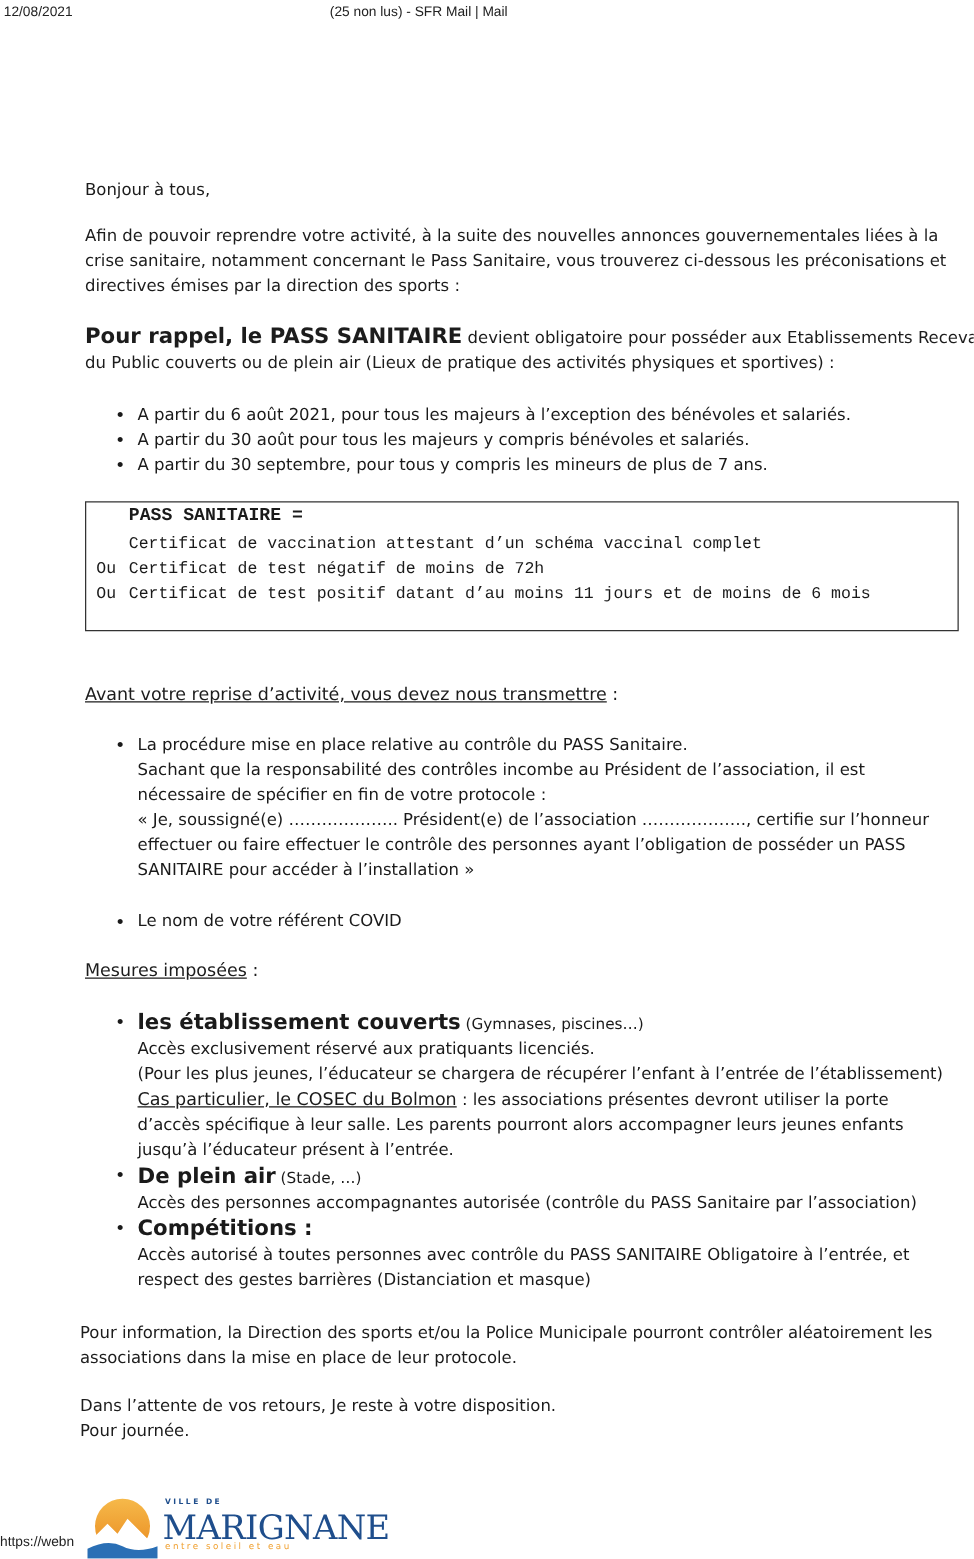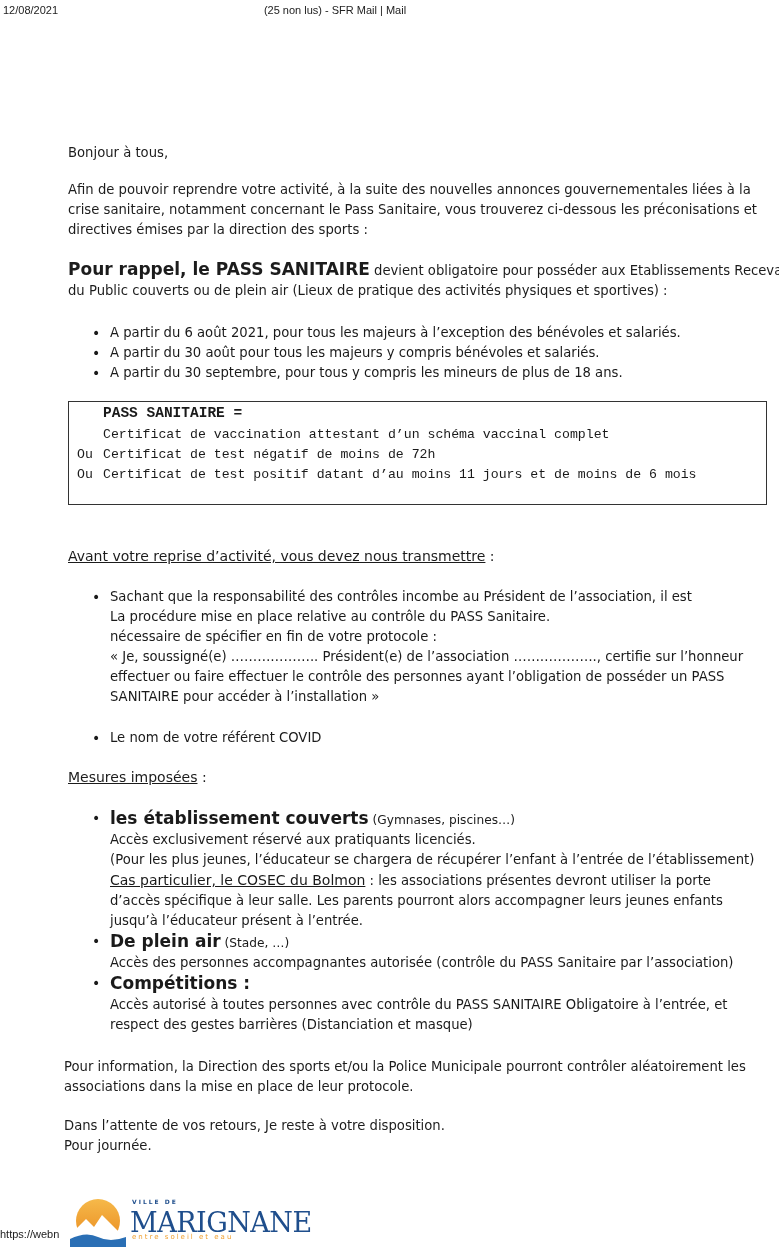--- a/index.html
+++ b/index.html
@@ -46,7 +46,7 @@
 <ul class="bullet-list" style="left:88px; top:323px;">
   <li>A partir du 6 août 2021, pour tous les majeurs à l’exception des bénévoles et salariés.</li>
   <li>A partir du 30 août pour tous les majeurs y compris bénévoles et salariés.</li>
-  <li>A partir du 30 septembre, pour tous y compris les mineurs de plus de 18 ans.</li>
+  <li>A partir du 30 septembre, pour tous y compris les mineurs de plus de 7 ans.</li>
 </ul>
 
 <div class="pass-box">

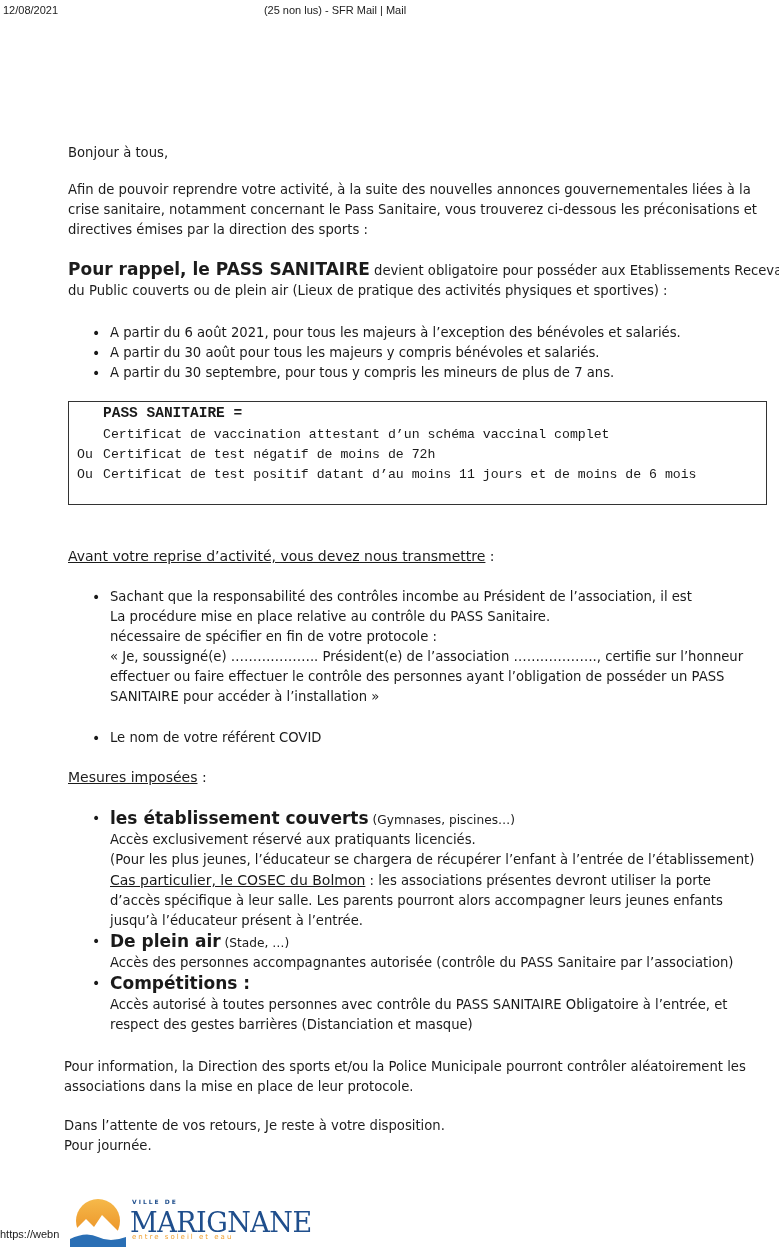--- a/index.html
+++ b/index.html
@@ -62,8 +62,8 @@
 
 <ul class="bullet-list" style="left:88px; top:587px;">
   <li>
+    <div>La procédure mise en place relative au contrôle du PASS Sanitaire.</div>
     <div>Sachant que la responsabilité des contrôles incombe au Président de l’association, il est</div>
-    <div>La procédure mise en place relative au contrôle du PASS Sanitaire.</div>
     <div>nécessaire de spécifier en  fin de votre protocole :</div>
     <div>« Je, soussigné(e) ……………….. Président(e) de l’association ………………., certifie sur l’honneur</div>
     <div>effectuer ou faire effectuer le contrôle des personnes ayant l’obligation de posséder un PASS</div>

